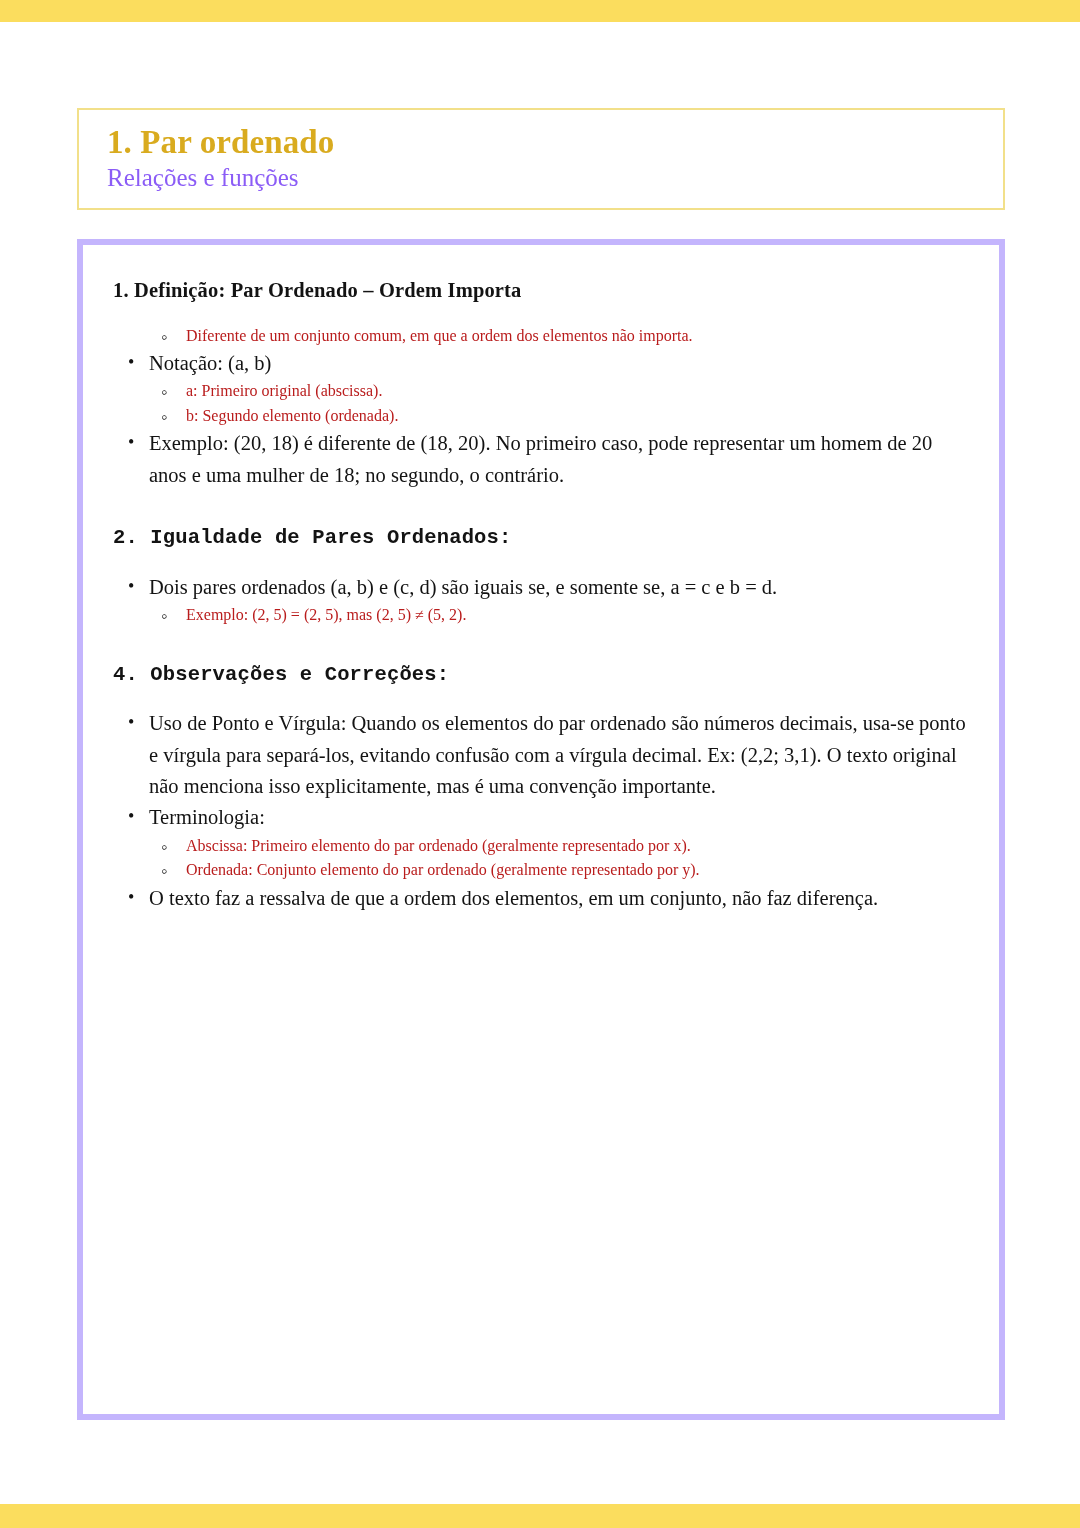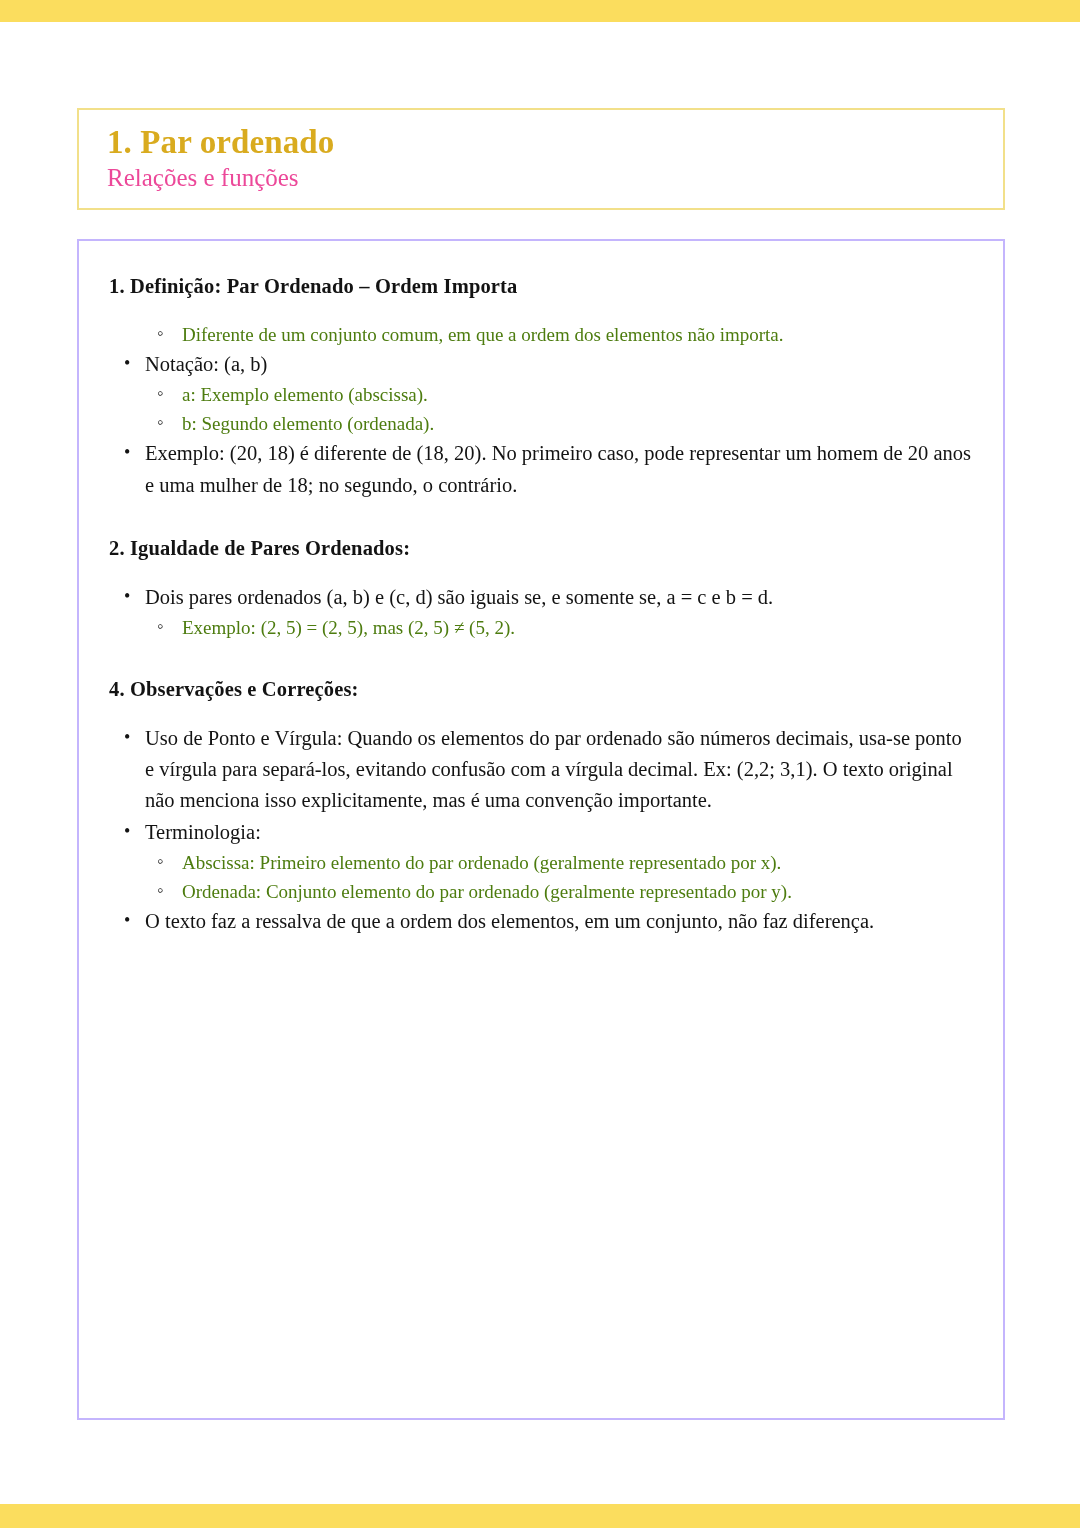--- a/index.html
+++ b/index.html
@@ -66,7 +66,7 @@
     font-size: 25px;
     font-weight: 400;
     line-height: 1.18;
-    color: #ec4899;
+    color: #8b5cf6;
   }
 
   

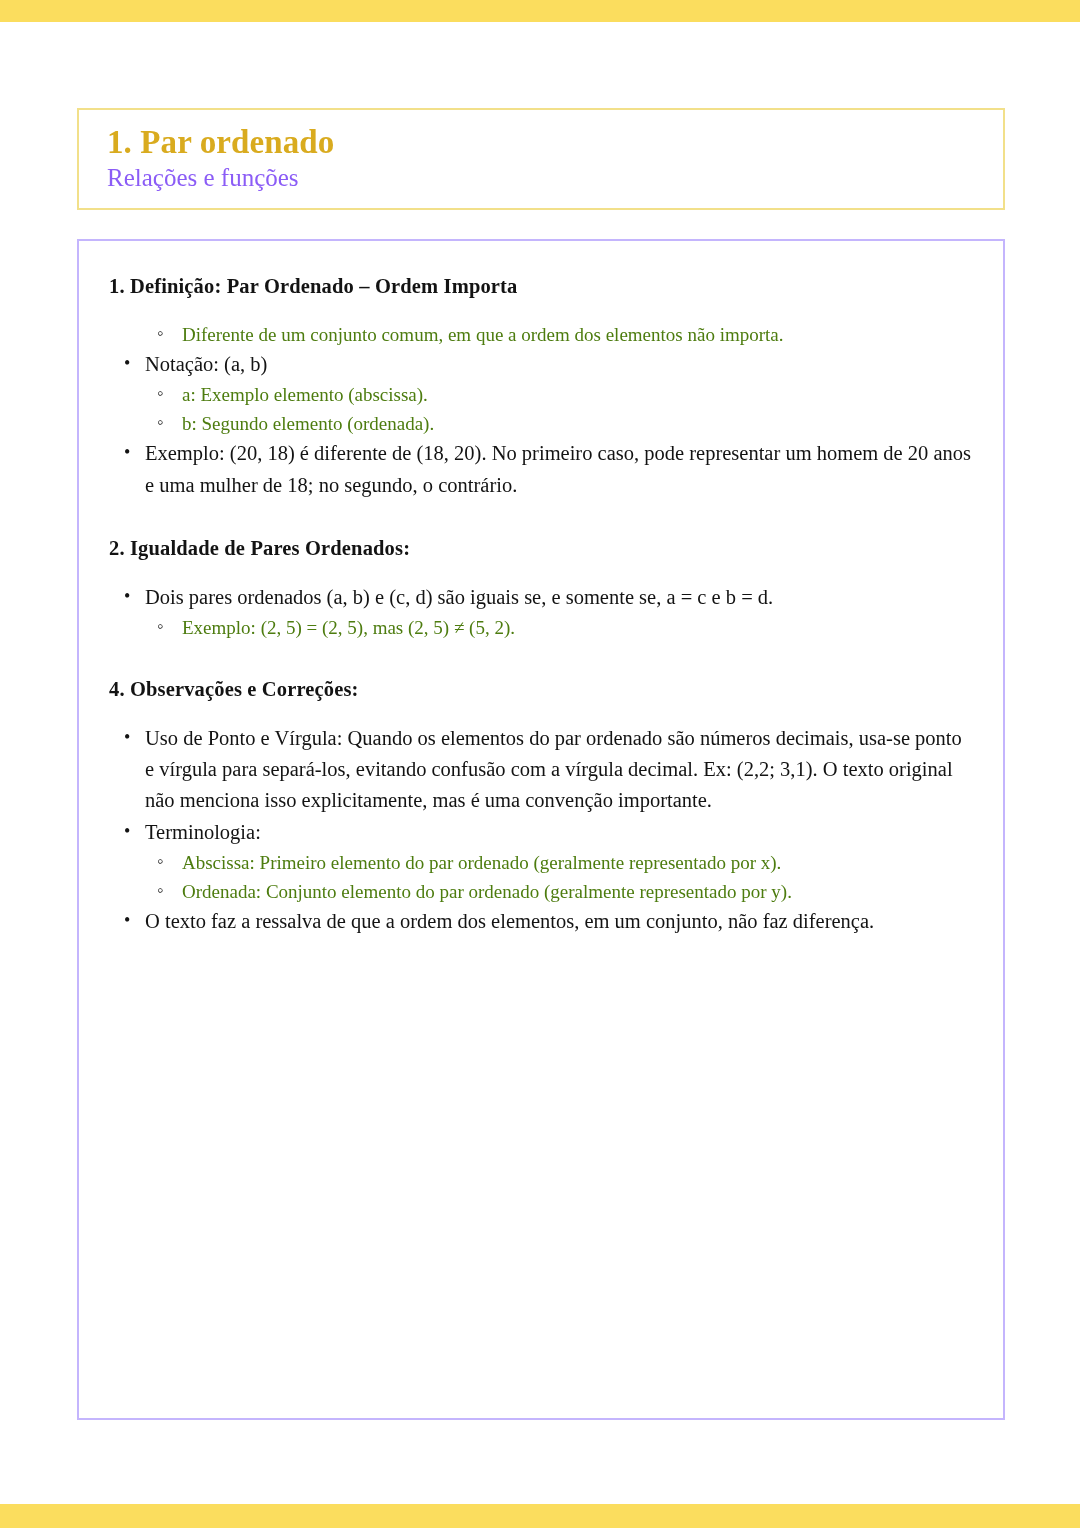--- a/index.html
+++ b/index.html
@@ -77,7 +77,7 @@
     width: 928px;
     height: 1181px;
     box-sizing: border-box;
-    border: 2px solid #c4b5fd;
+    border: 6px solid #c4b5fd;
     background: #ffffff;
     padding: 32px 30px 30px 30px;
     overflow: hidden;

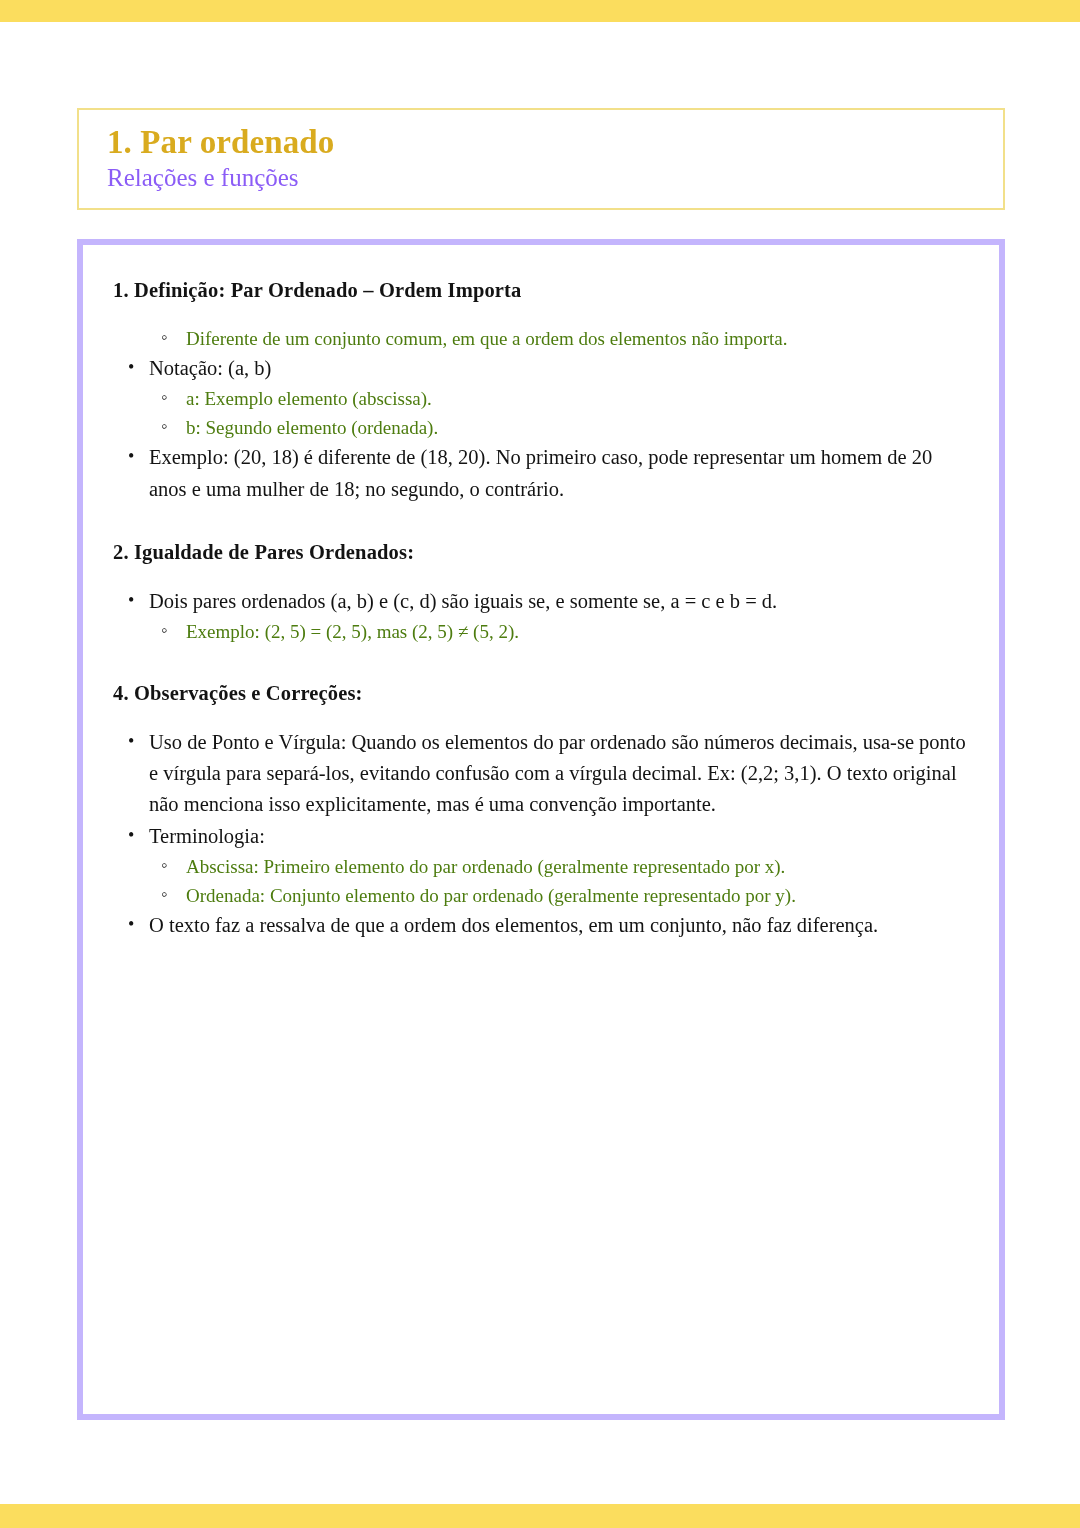--- a/index.html
+++ b/index.html
@@ -133,9 +133,9 @@
   ul.lvl2 > li {
     position: relative;
     padding-left: 37px;
-    font-size: 19px;
+    font-size: 16px;
     line-height: 1.53;
-    color: #4d7c0f;
+    color: #b91c1c;
   }
   ul.lvl2 > li > .txt {
     display: block;

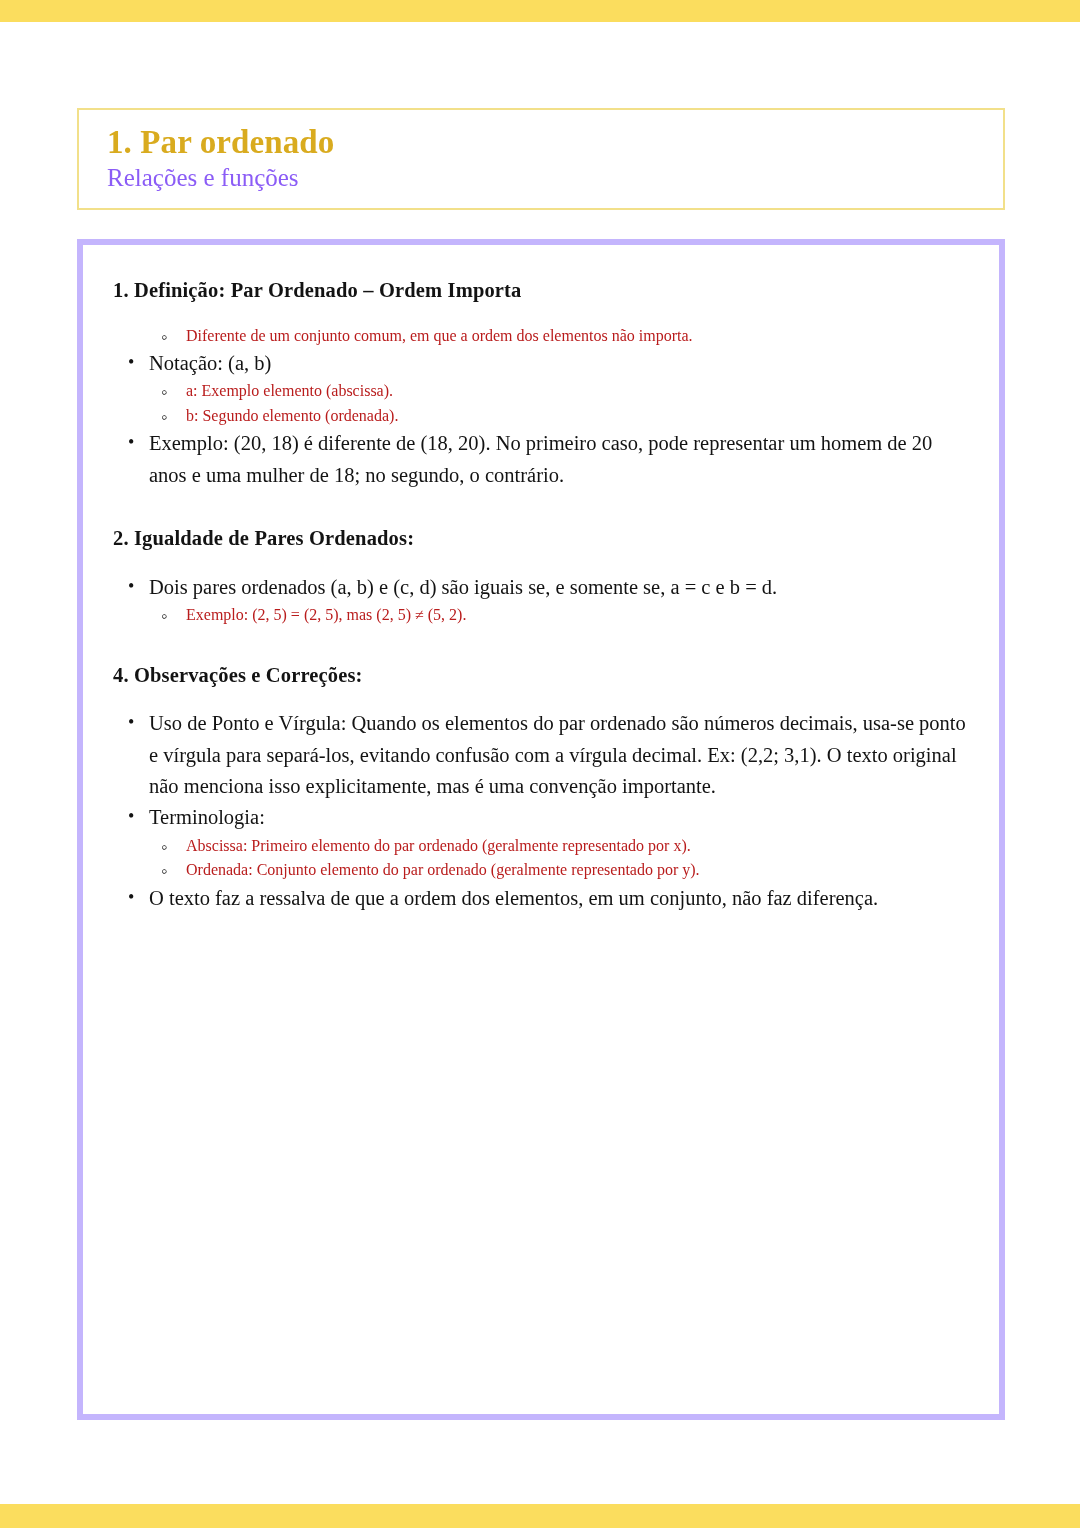--- a/index.html
+++ b/index.html
@@ -178,7 +178,7 @@
               <span class="txt">Notação: (a, b)</span>
               <ul class="lvl2">
                 <li>
-                  <span class="txt">a: Exemplo elemento (abscissa).</span>
+                  <span class="txt">a: Primeiro original (abscissa).</span>
                 </li>
                 <li>
                   <span class="txt">b: Segundo elemento (ordenada).</span>

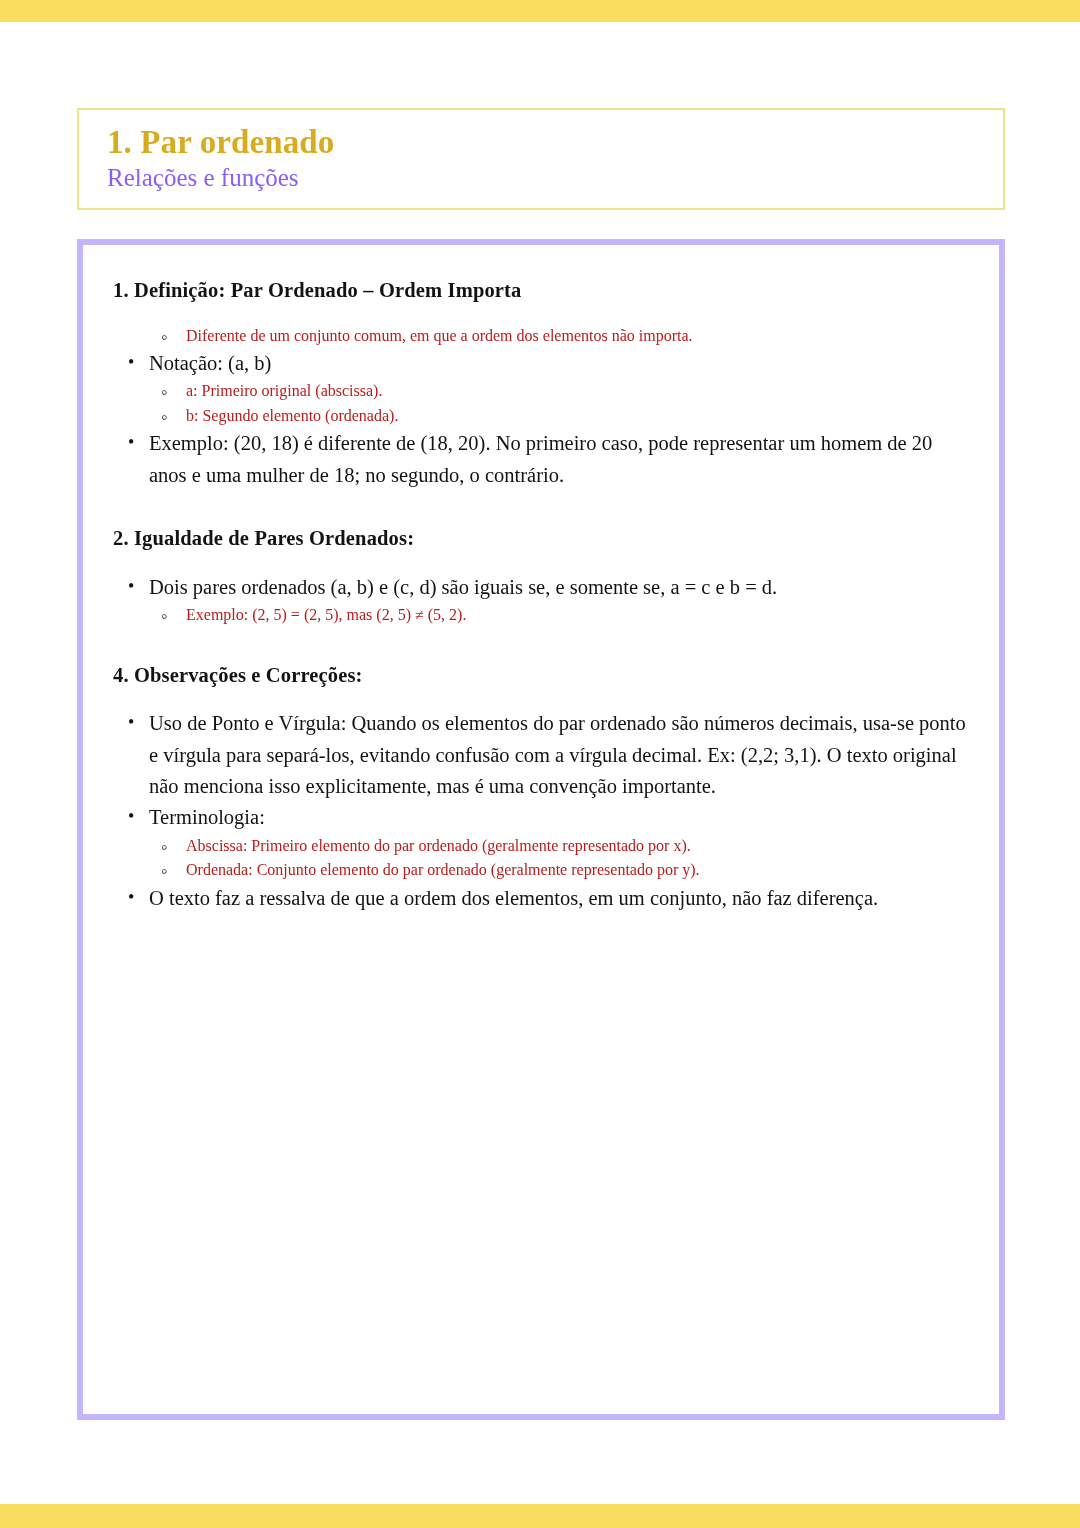--- a/index.html
+++ b/index.html
@@ -93,6 +93,7 @@
   }
   .section:not(:first-child) .section-heading {
     margin-top: 0;
+    font-family: Liberation Mono, monospace;
   }
   .section + .section {
     margin-top: 34px;

